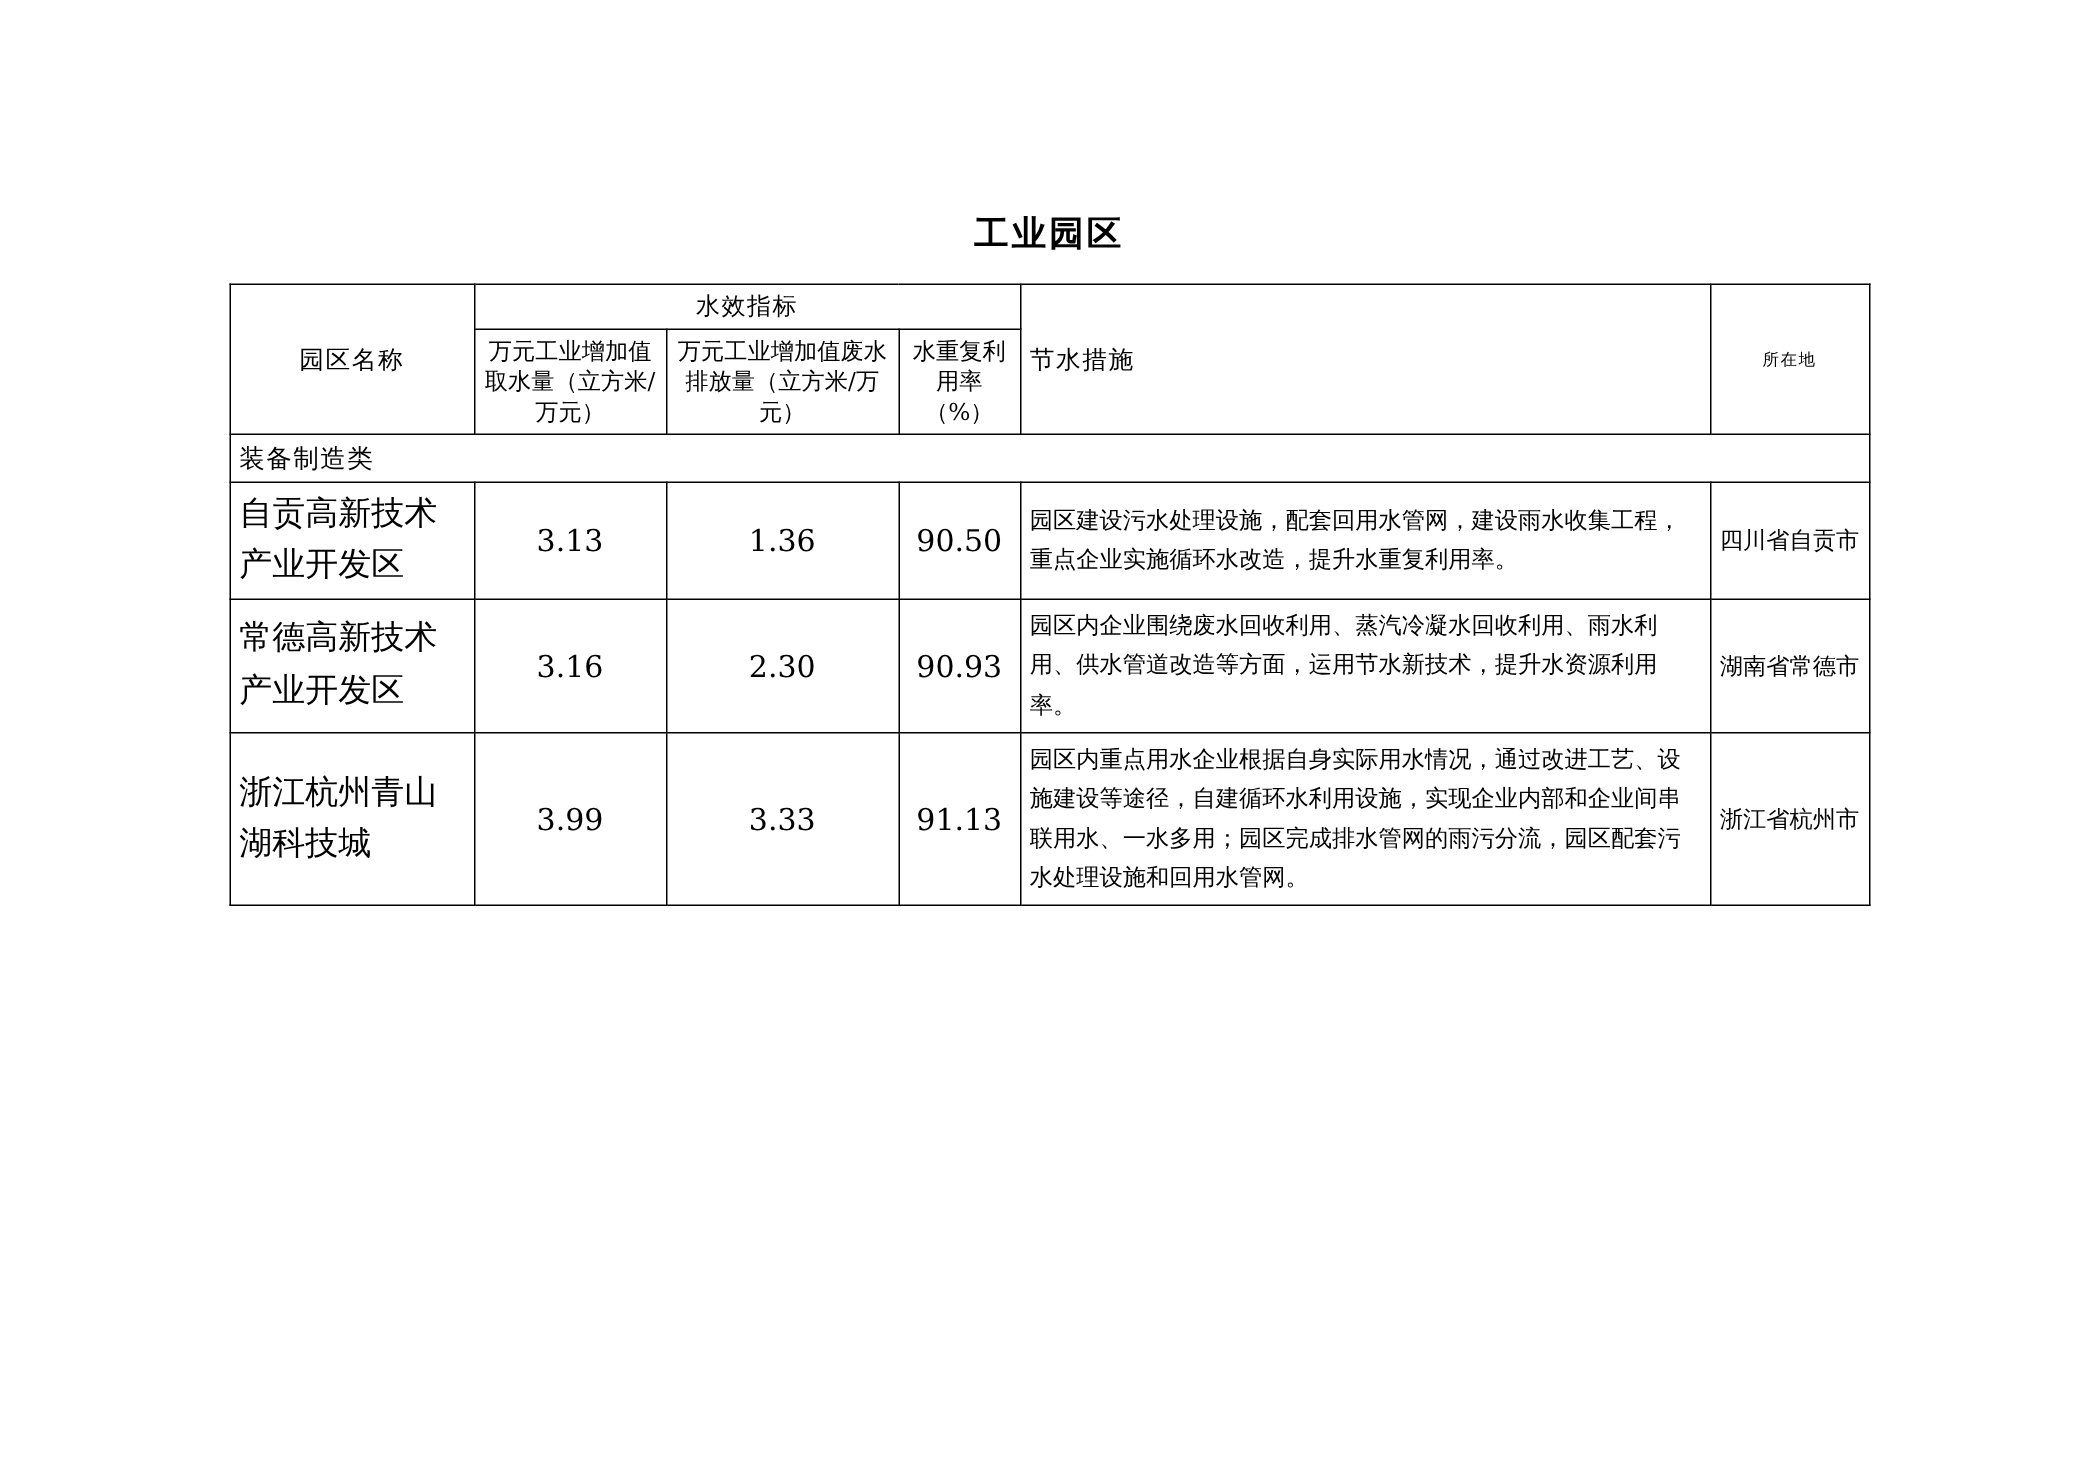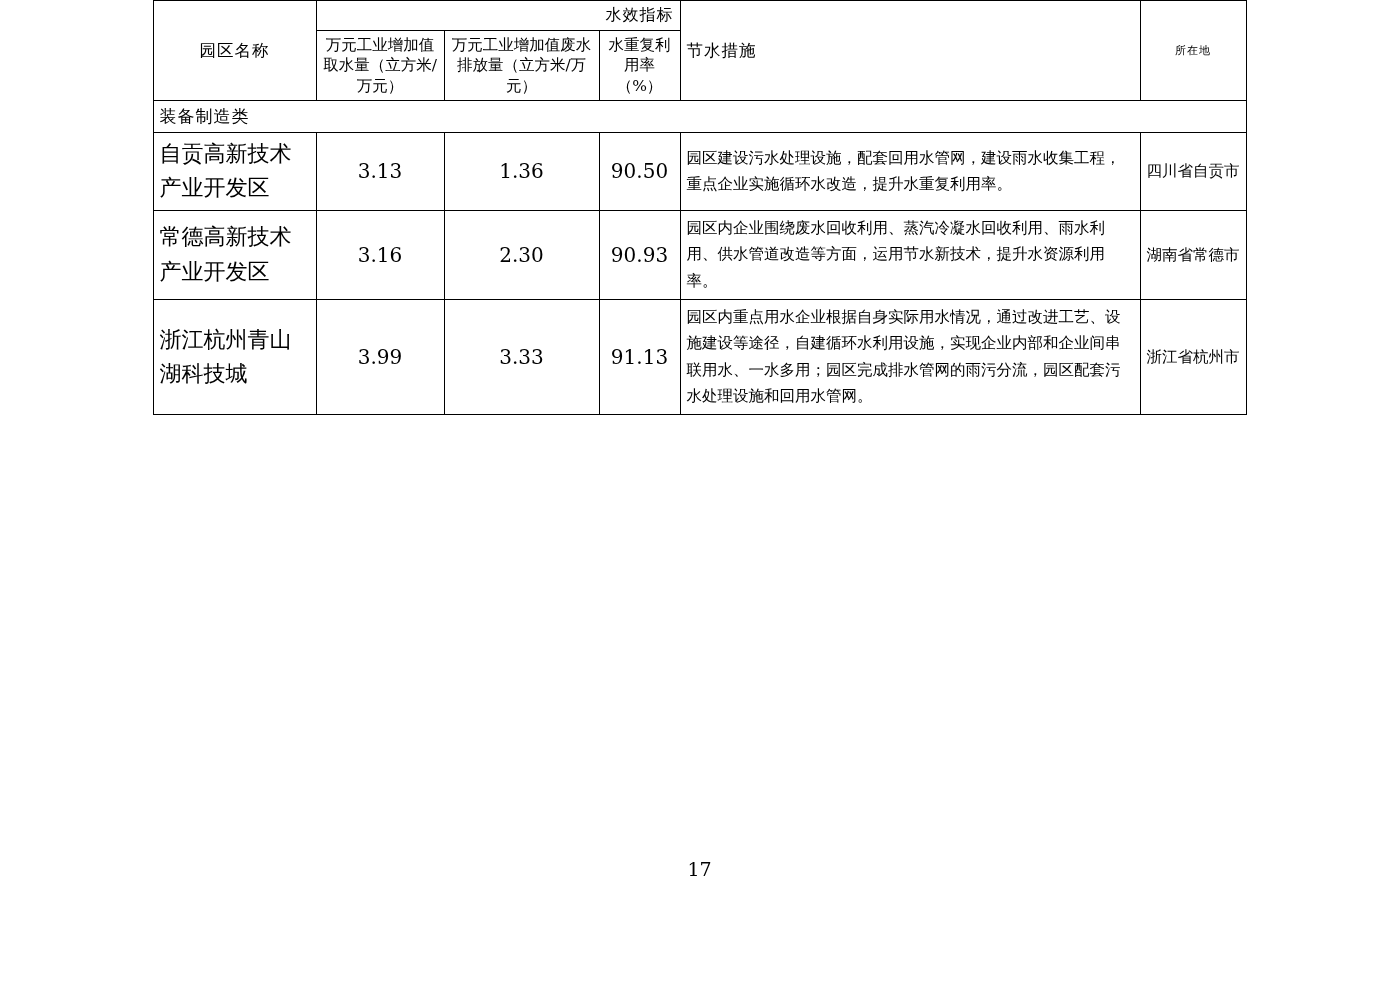--- a/index.html
+++ b/index.html
@@ -123,6 +123,7 @@
 
 <div class="page">
 
+  <div class="doc-title">工业园区</div>
 
   <table class="main-table">
     <colgroup>

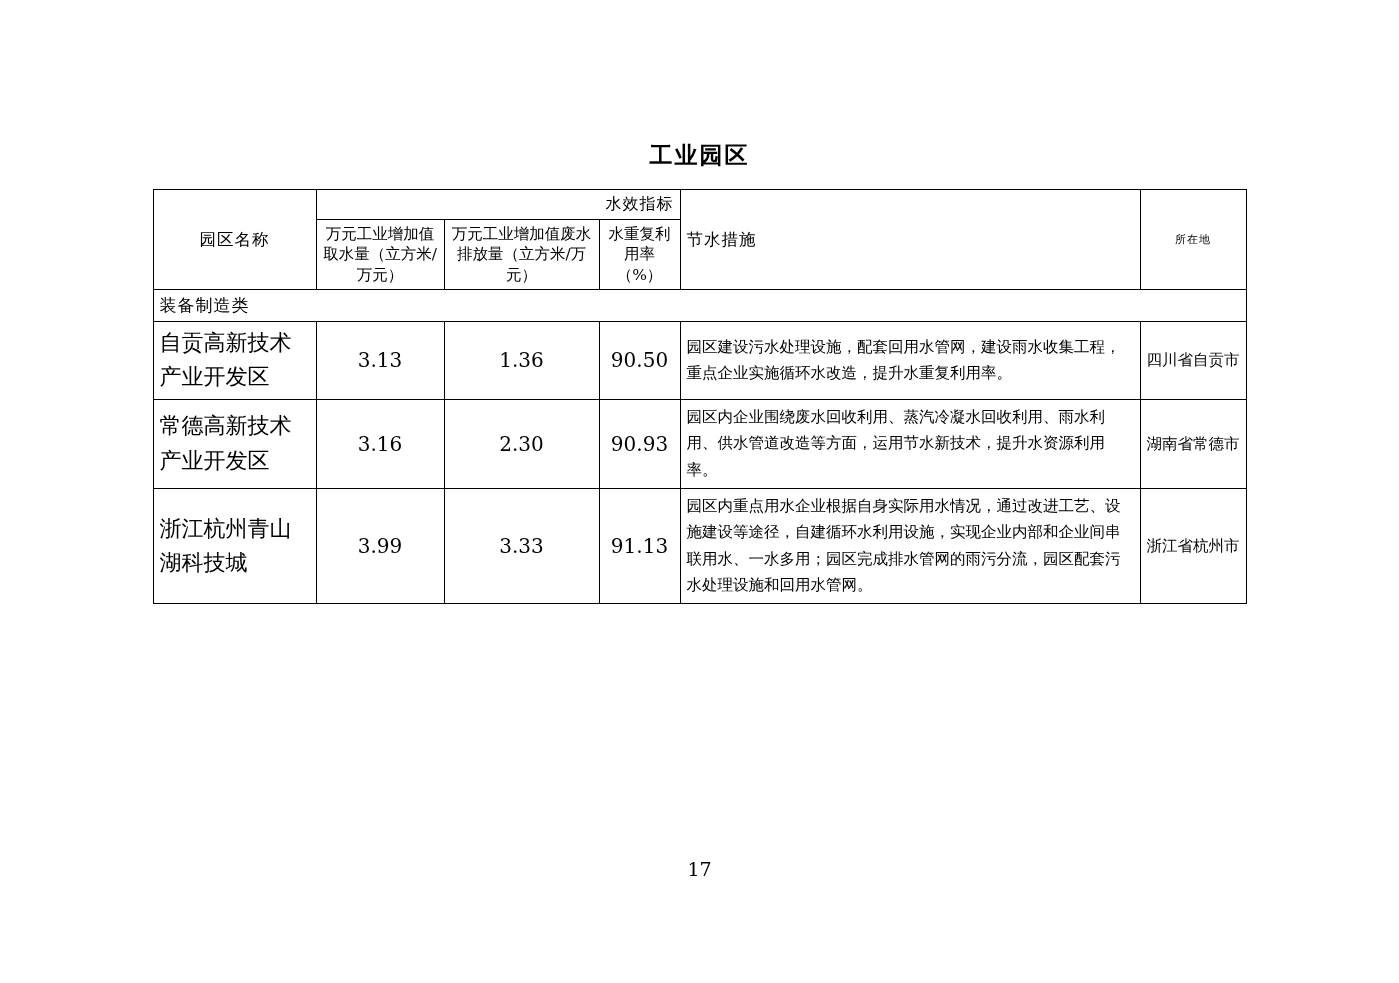--- a/index.html
+++ b/index.html
@@ -52,7 +52,7 @@
     margin-top: 48px;
   }
   .hdr-group {
-    text-align: right;
+    text-align: center;
     font-weight: 700;
     font-size: 16px;
     letter-spacing: 1px;

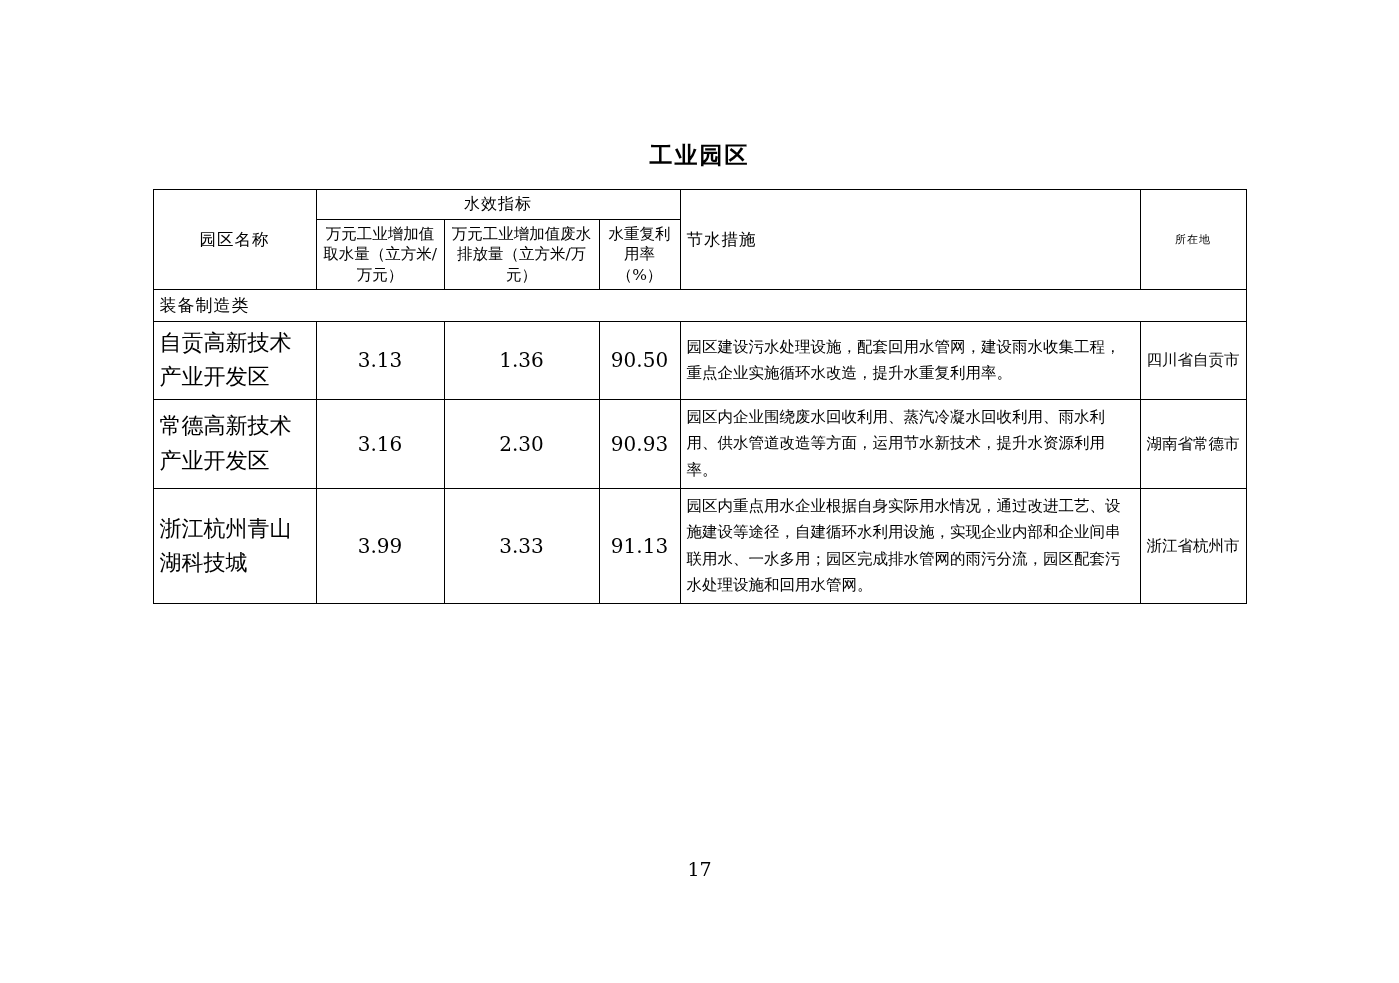--- a/index.html
+++ b/index.html
@@ -181,7 +181,6 @@
     </tbody>
   </table>
 
-  <div class="page-number">17</div>
 
 </div>
 

